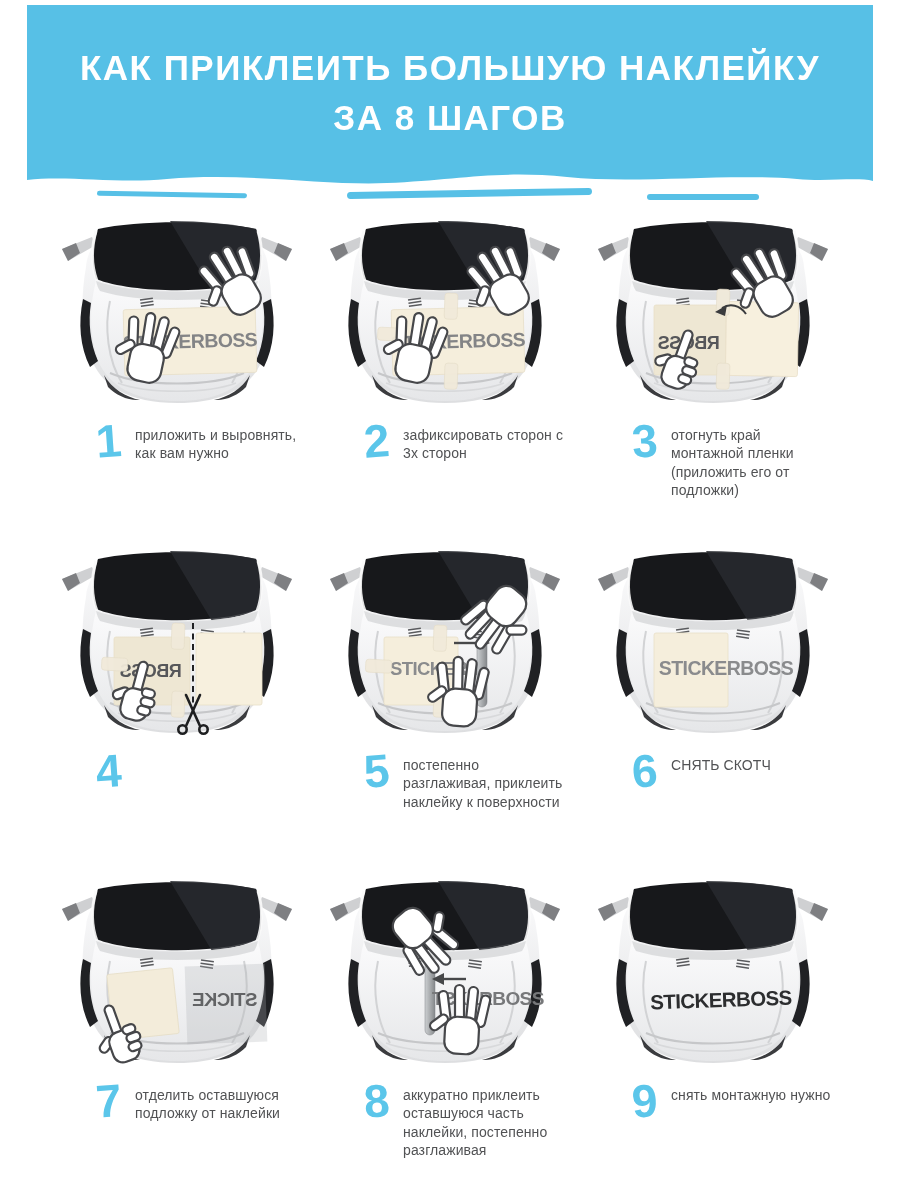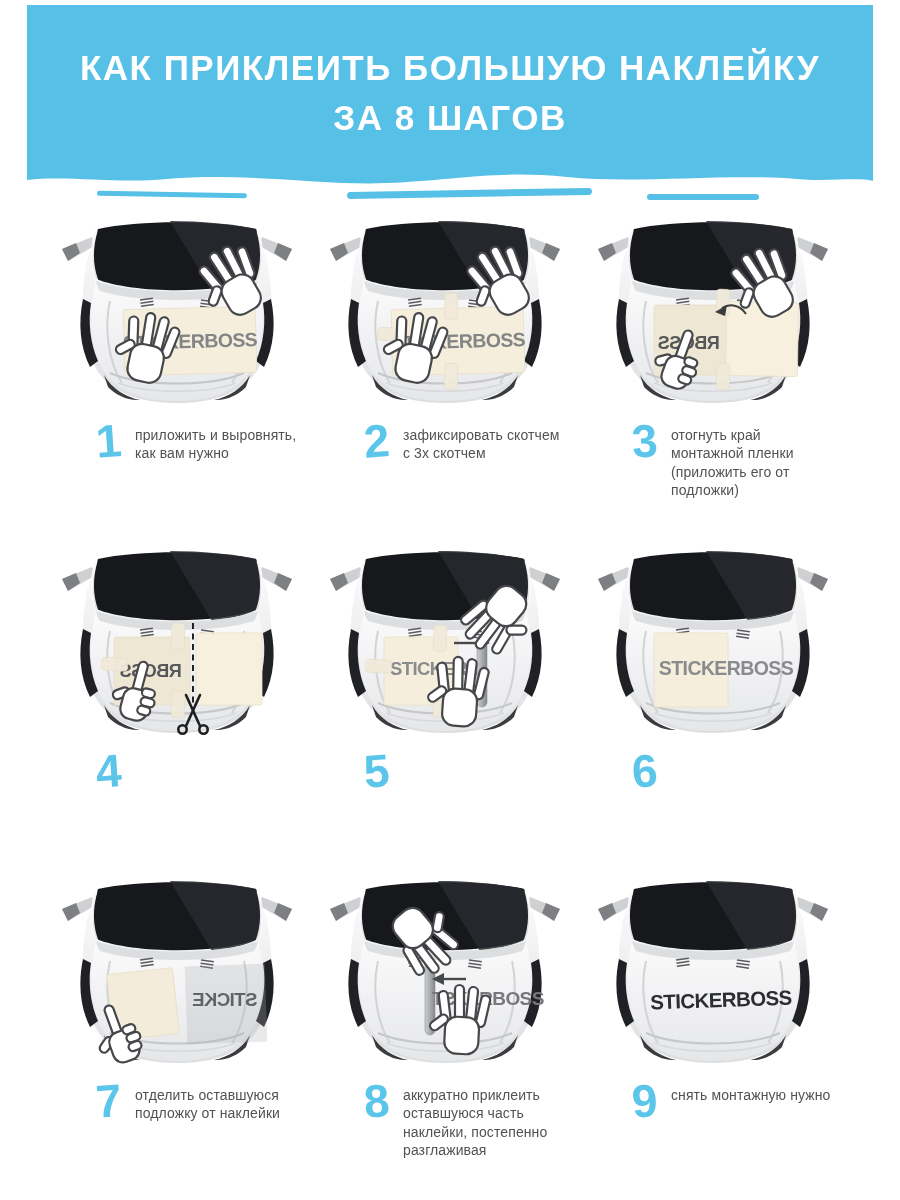--- a/index.html
+++ b/index.html
@@ -202,7 +202,7 @@
         </div>
       <div class="caption">
         <div class="num">2</div>
-        <div class="txt">зафиксировать скотчем с 3х скотчем</div>
+        <div class="txt">зафиксировать сторон с 3х сторон</div>
       </div>
     </section>
     <section class="step">

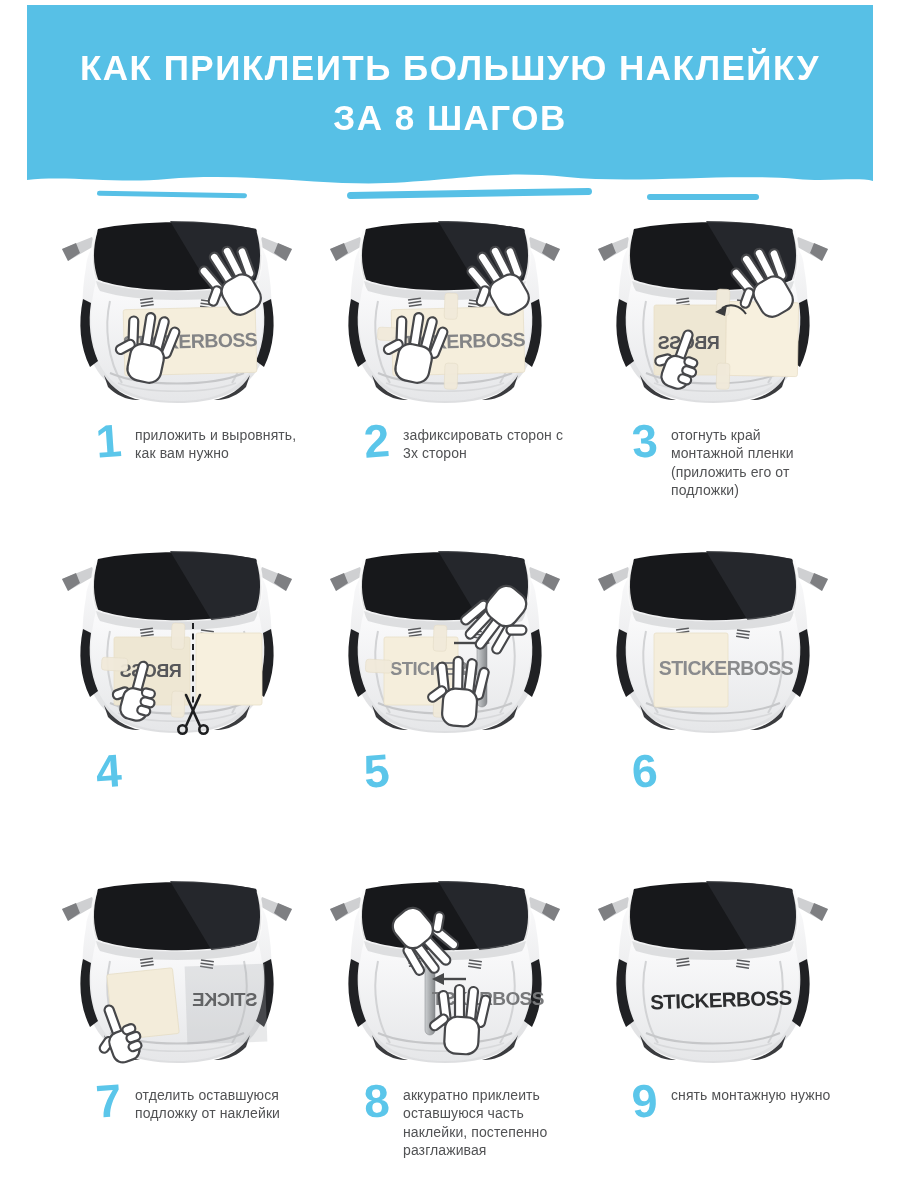--- a/index.html
+++ b/index.html
@@ -466,6 +466,7 @@
         </div>
       <div class="caption">
         <div class="num">5</div>
+        <div class="txt">постепенно разглаживая, приклеить наклейку к поверхности</div>
       </div>
     </section>
     <section class="step">

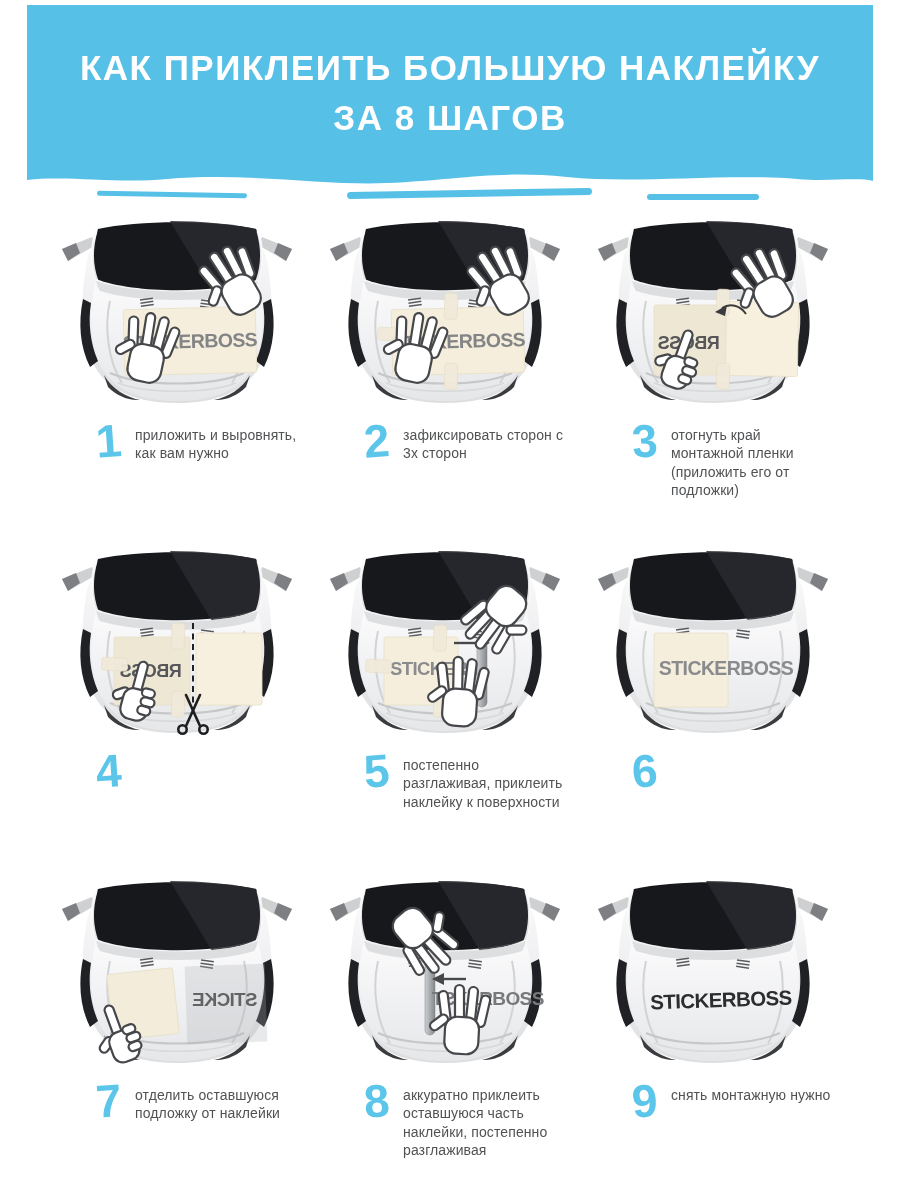--- a/index.html
+++ b/index.html
@@ -530,6 +530,7 @@
         </div>
       <div class="caption">
         <div class="num">6</div>
+        <div class="txt">СНЯТЬ СКОТЧ</div>
       </div>
     </section>
     <section class="step">

